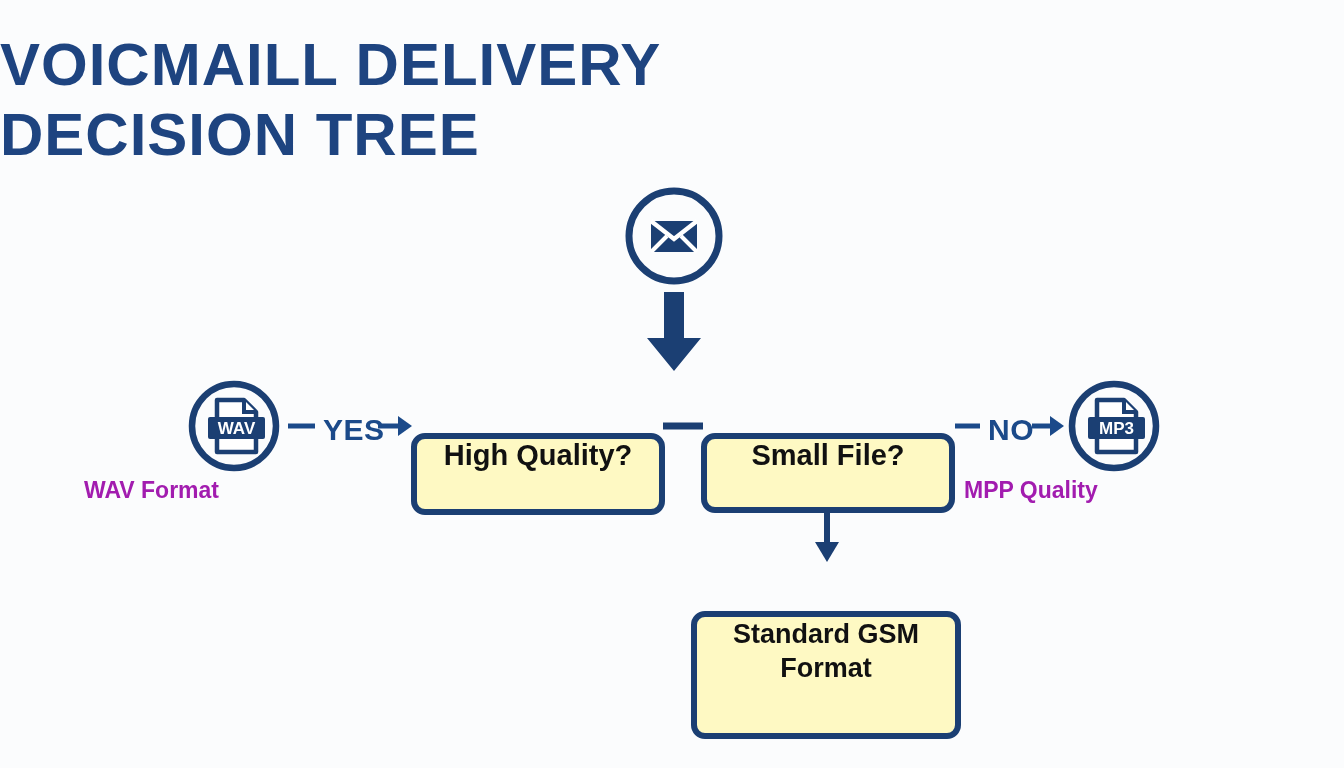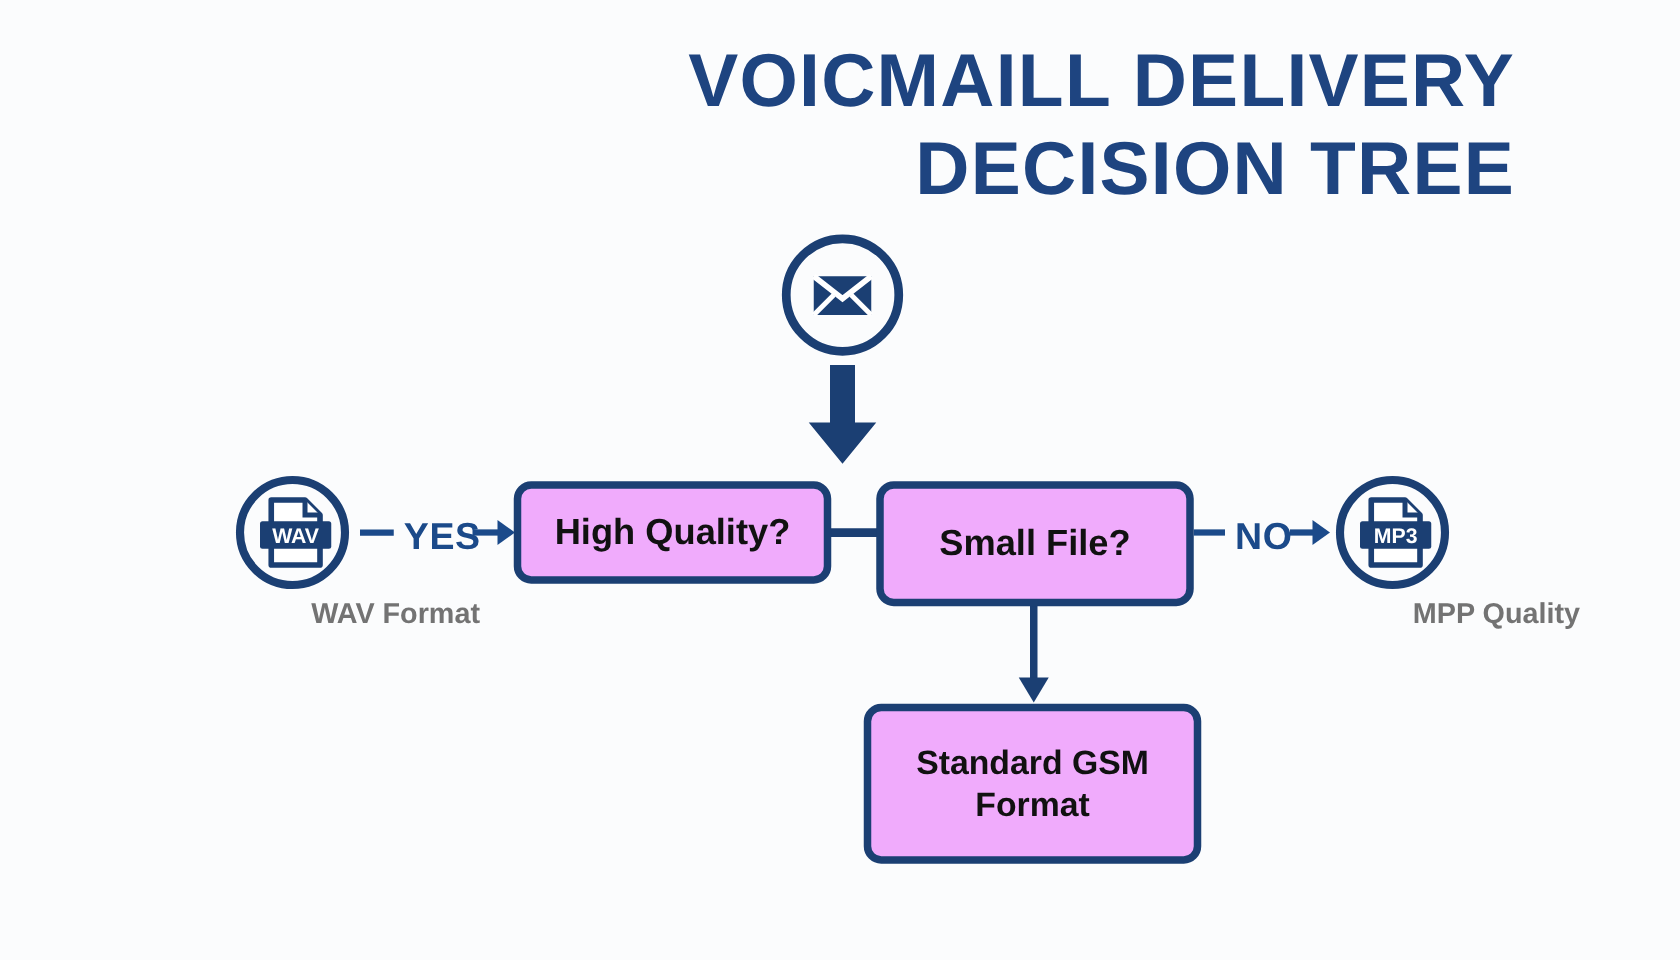--- a/index.html
+++ b/index.html
@@ -27,7 +27,7 @@
     left: 0;
     top: 30px;
     width: 1212px;
-    text-align: right;
+    text-align: left;
   }
   .title-line {
     font-family: "Liberation Sans", sans-serif;

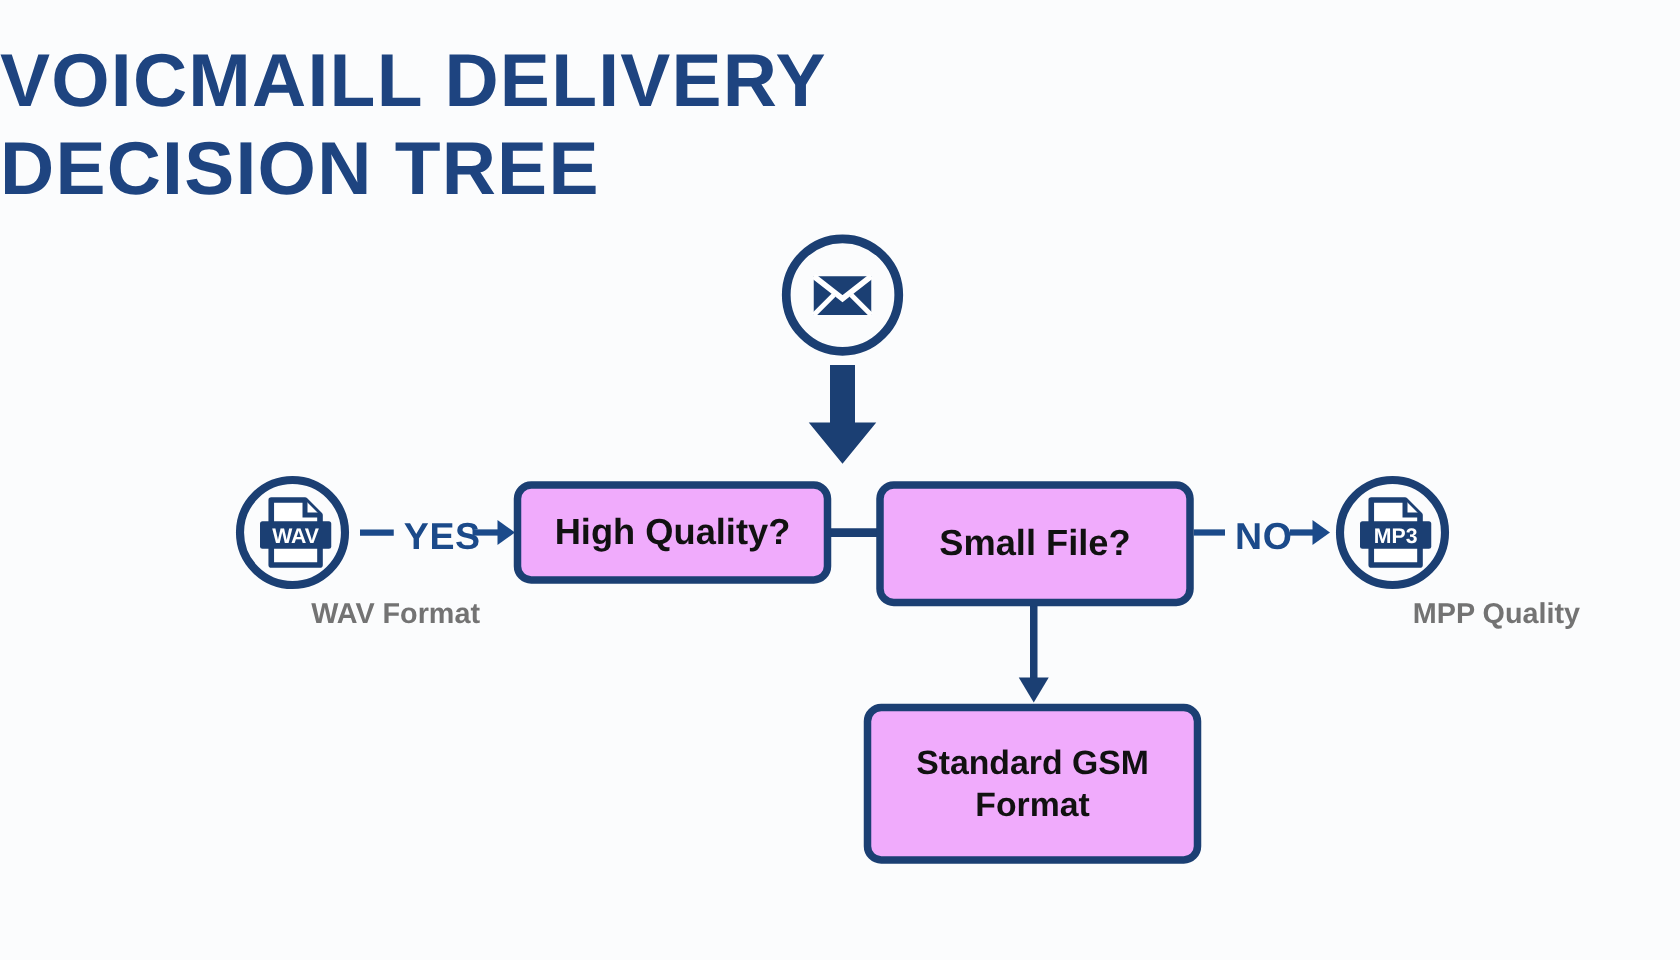--- a/index.html
+++ b/index.html
@@ -60,16 +60,16 @@
   .node-box {
     position: absolute;
     box-sizing: border-box;
-    background: #f0abfc;
+    background: #fef9c3;
     border: 6px solid #1b3f73;
     border-radius: 14px;
     display: flex;
-    align-items: center;
     justify-content: center;
     text-align: center;
     color: #111111;
     font-weight: bold;
     font-family: "Liberation Sans", sans-serif;
+    margin-top: 48px;
   }
   #box-high-quality {
     left: 411px;

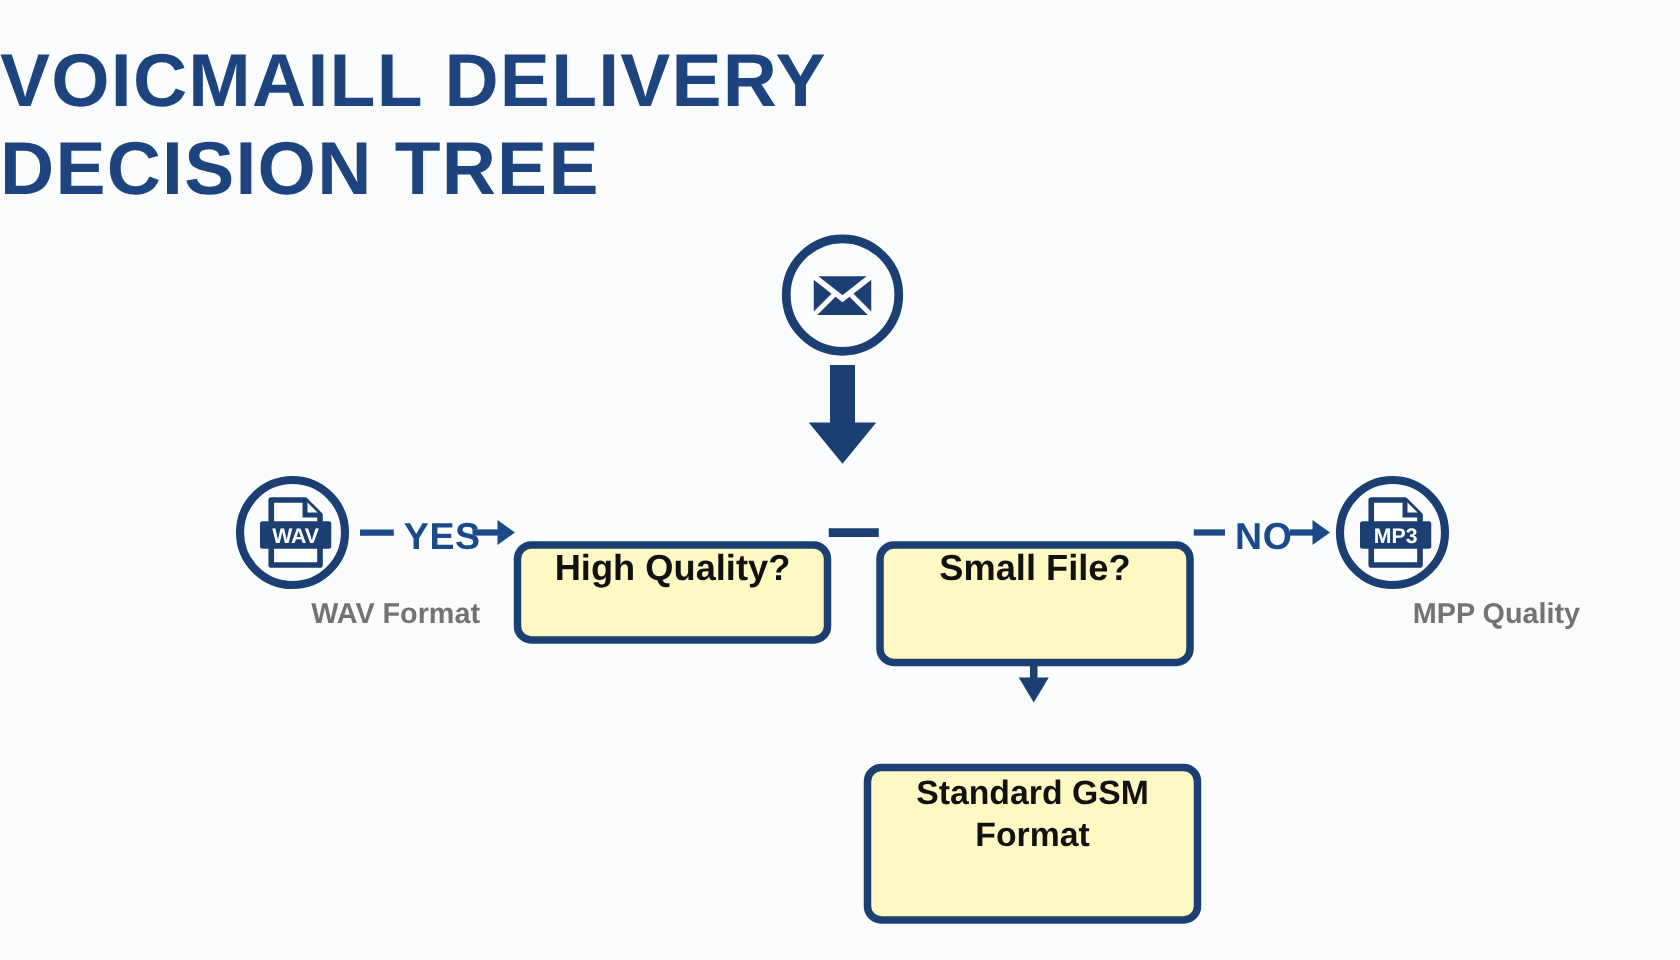--- a/index.html
+++ b/index.html
@@ -82,7 +82,7 @@
     left: 701px;
     top: 385px;
     width: 254px;
-    height: 100px;
+    height: 80px;
     font-size: 29px;
   }
   #box-gsm {

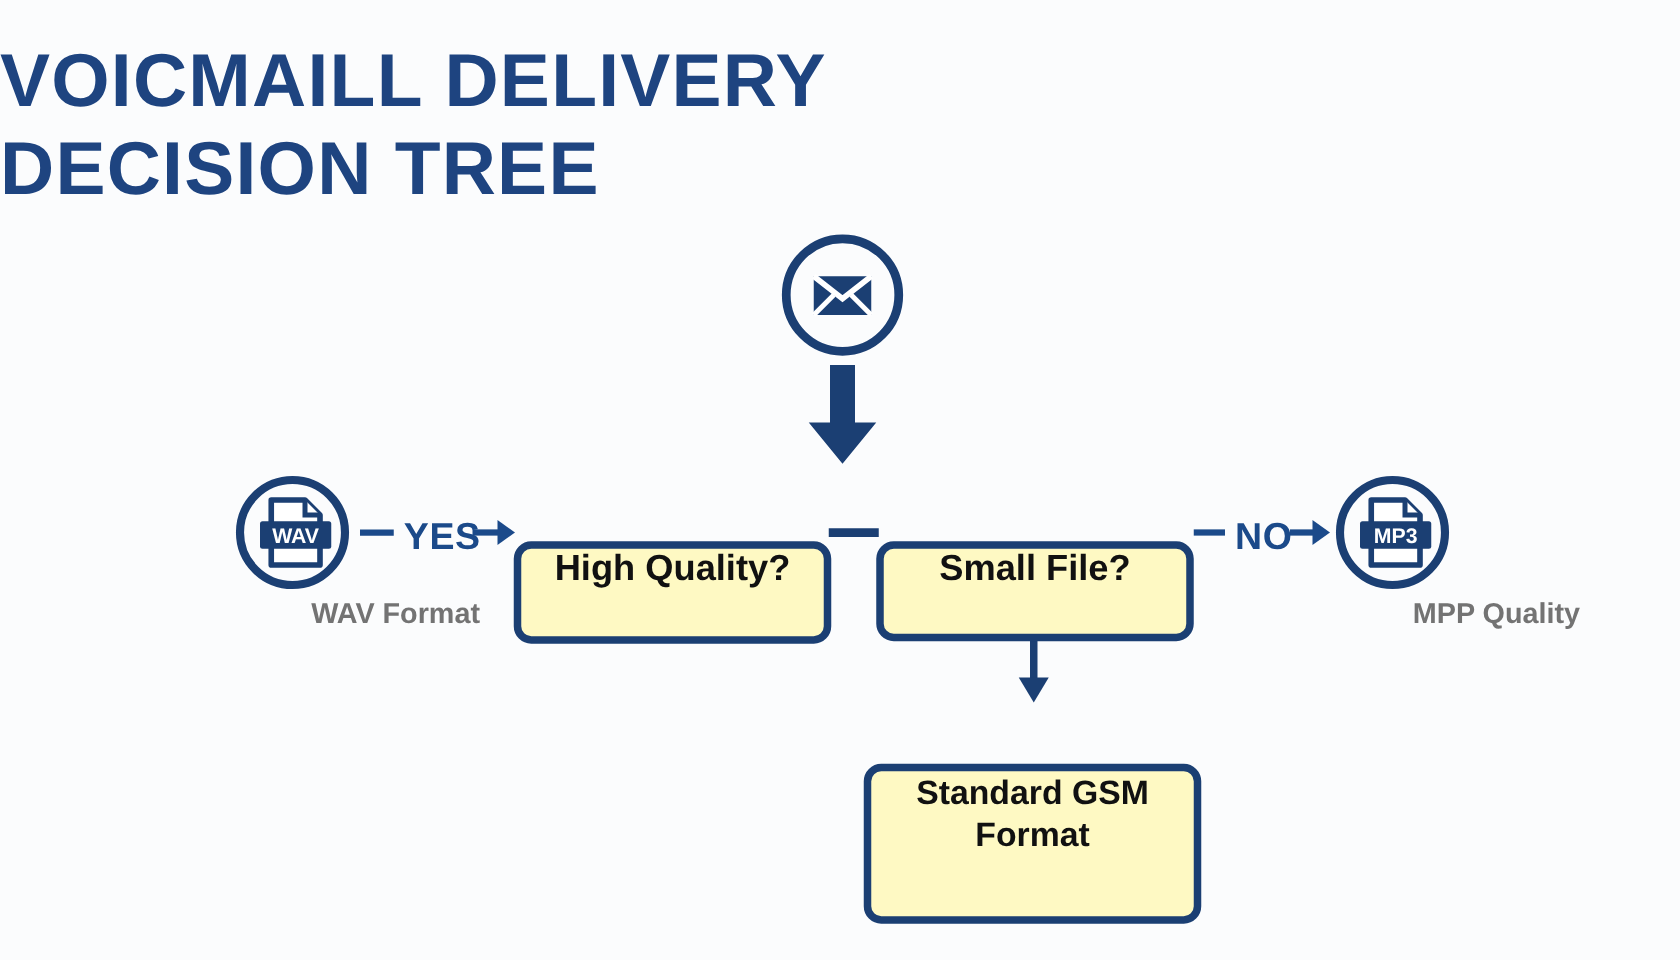--- a/index.html
+++ b/index.html
@@ -106,10 +106,10 @@
   .format-label {
     position: absolute;
     width: 300px;
-    text-align: right;
+    text-align: left;
     font-size: 23px;
     font-weight: bold;
-    color: #737373;
+    color: #a21caf;
     font-family: "Liberation Sans", sans-serif;
     white-space: nowrap;
   }

